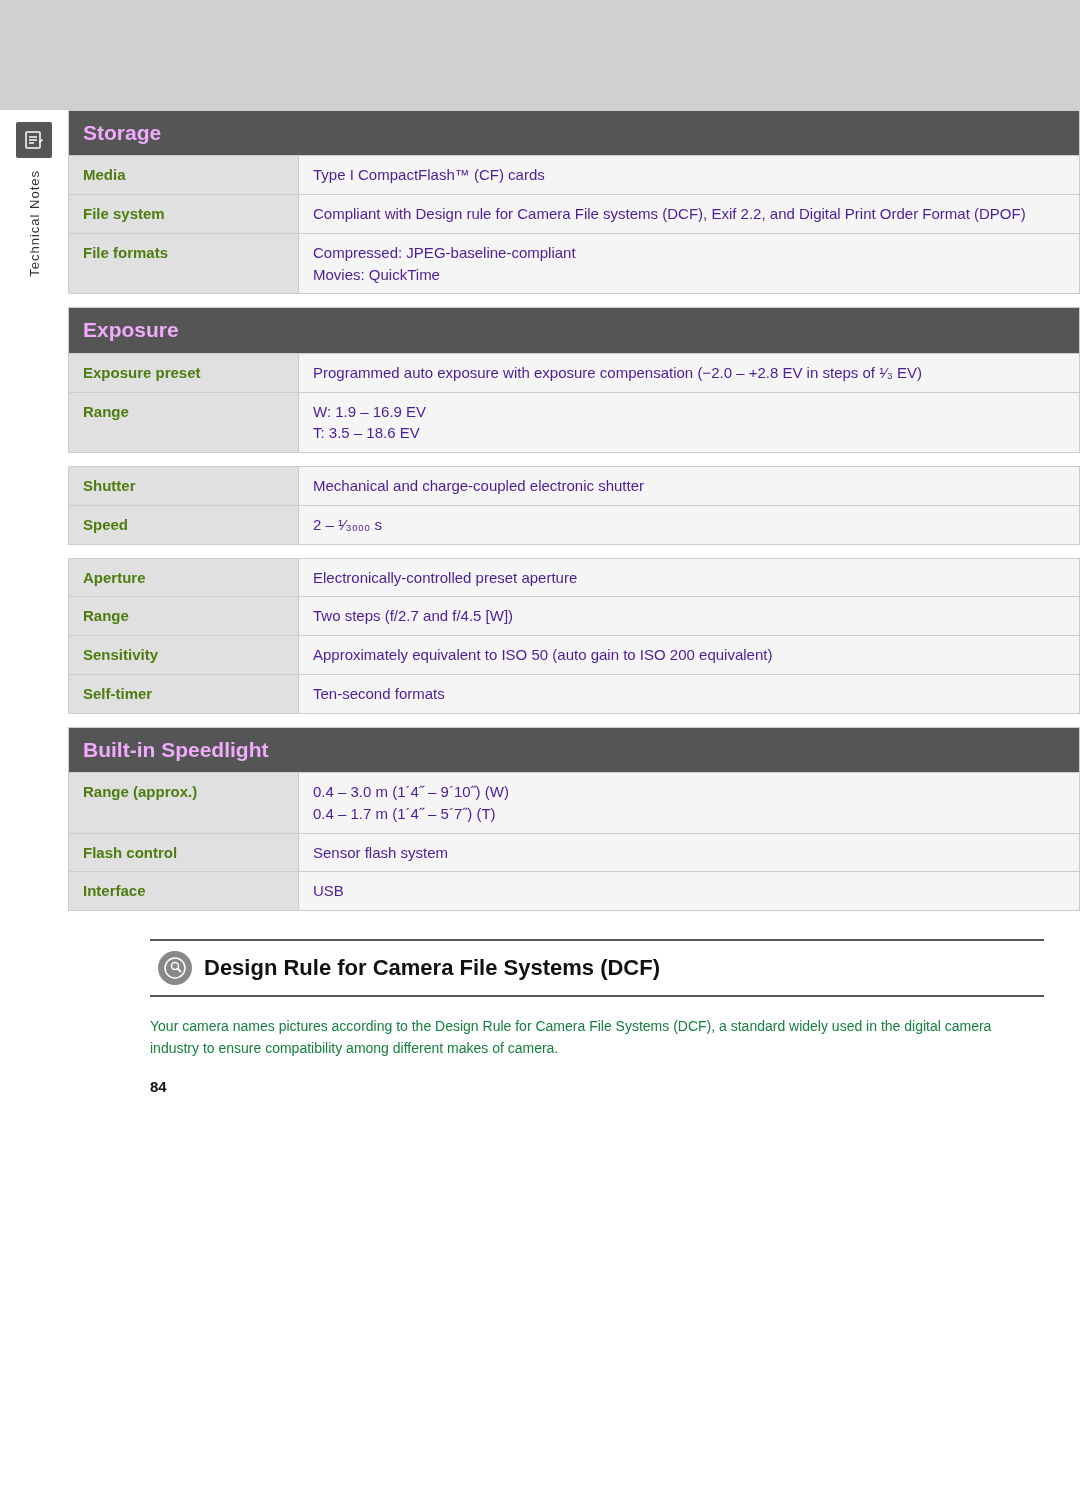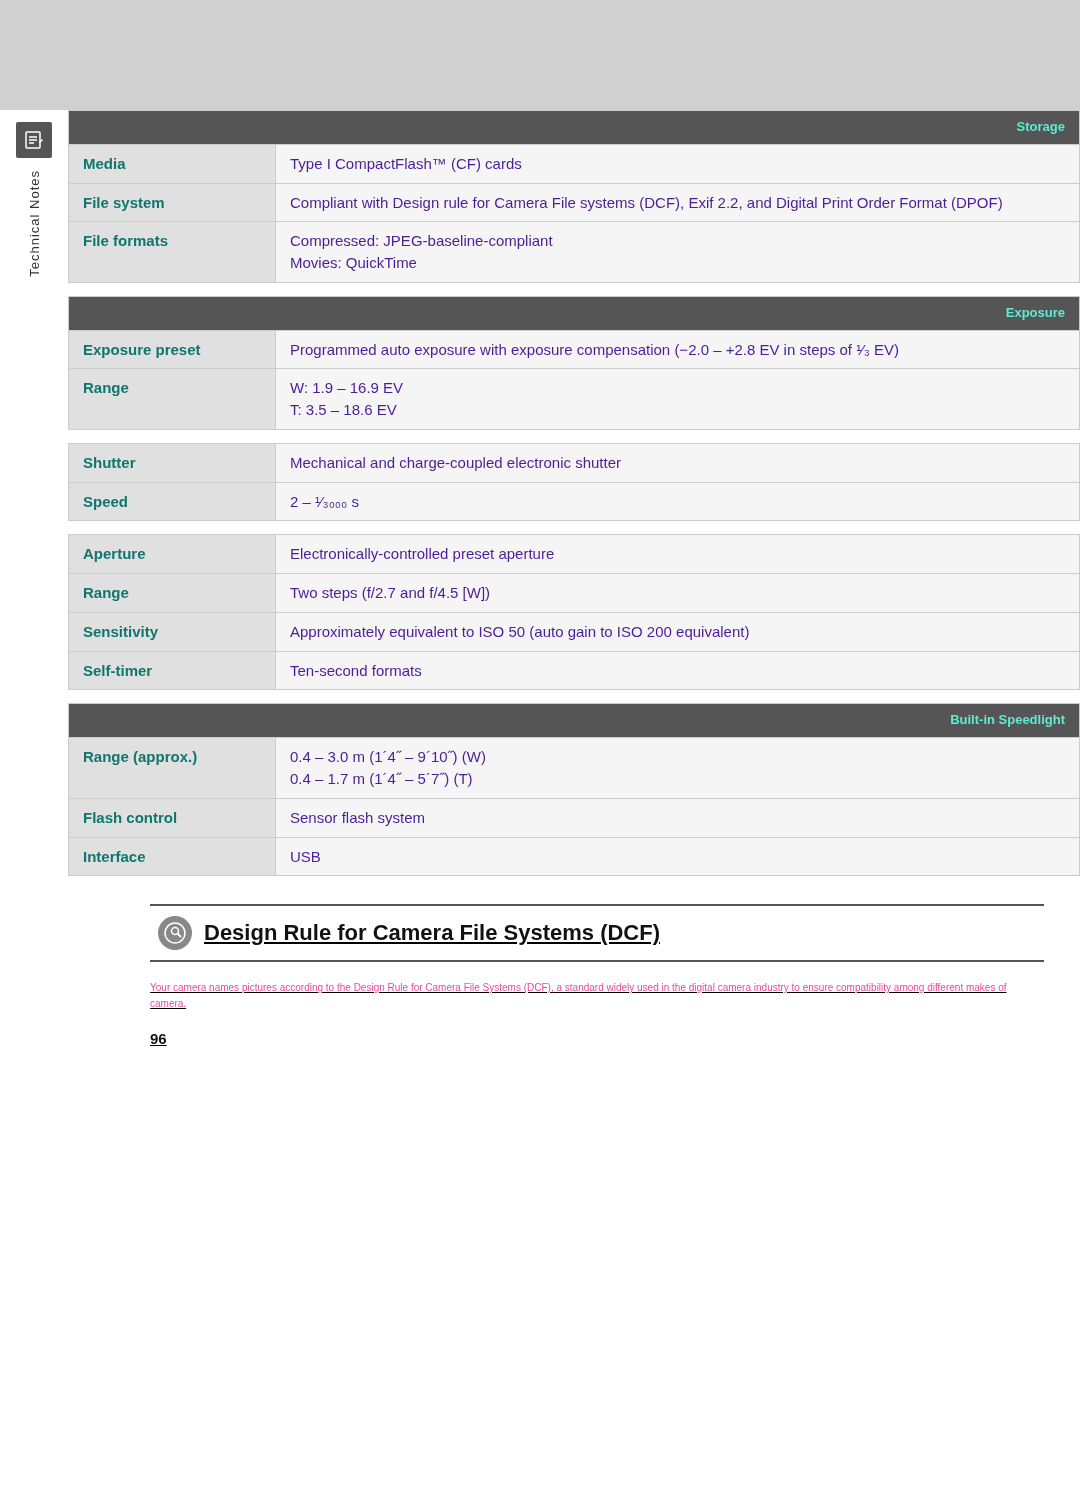--- a/index.html
+++ b/index.html
@@ -86,11 +86,10 @@
 
     .section-header td {
       background: #555;
-      color: #5eead4;
-      font-weight: bold;
-      font-size: 13px;
+      color: #f0abfc;
+      font-weight: bold;
+      font-size: 21px;
       padding: 7px 14px;
-      text-align: right;
     }
 
     .label-cell {

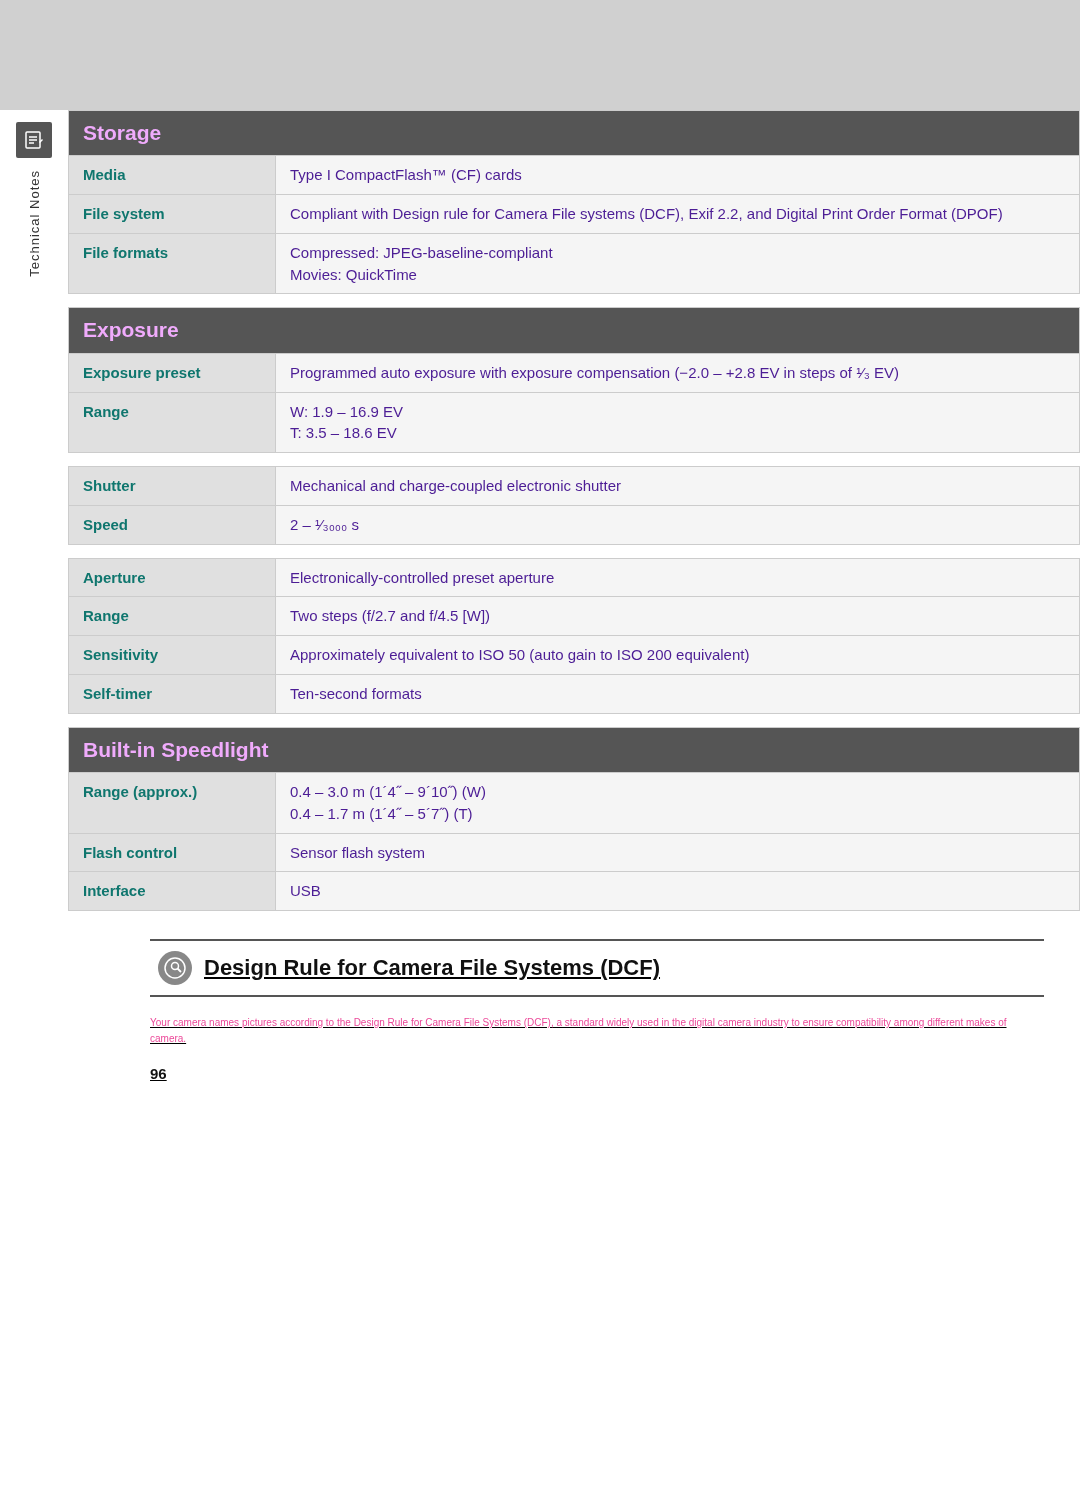--- a/index.html
+++ b/index.html
@@ -95,8 +95,8 @@
     .label-cell {
       background: #e0e0e0;
       font-weight: bold;
-      width: 207px;
-      color: #0f766e;
+      width: 230px;
+      color: #4d7c0f;
     }
 
     .value-cell {

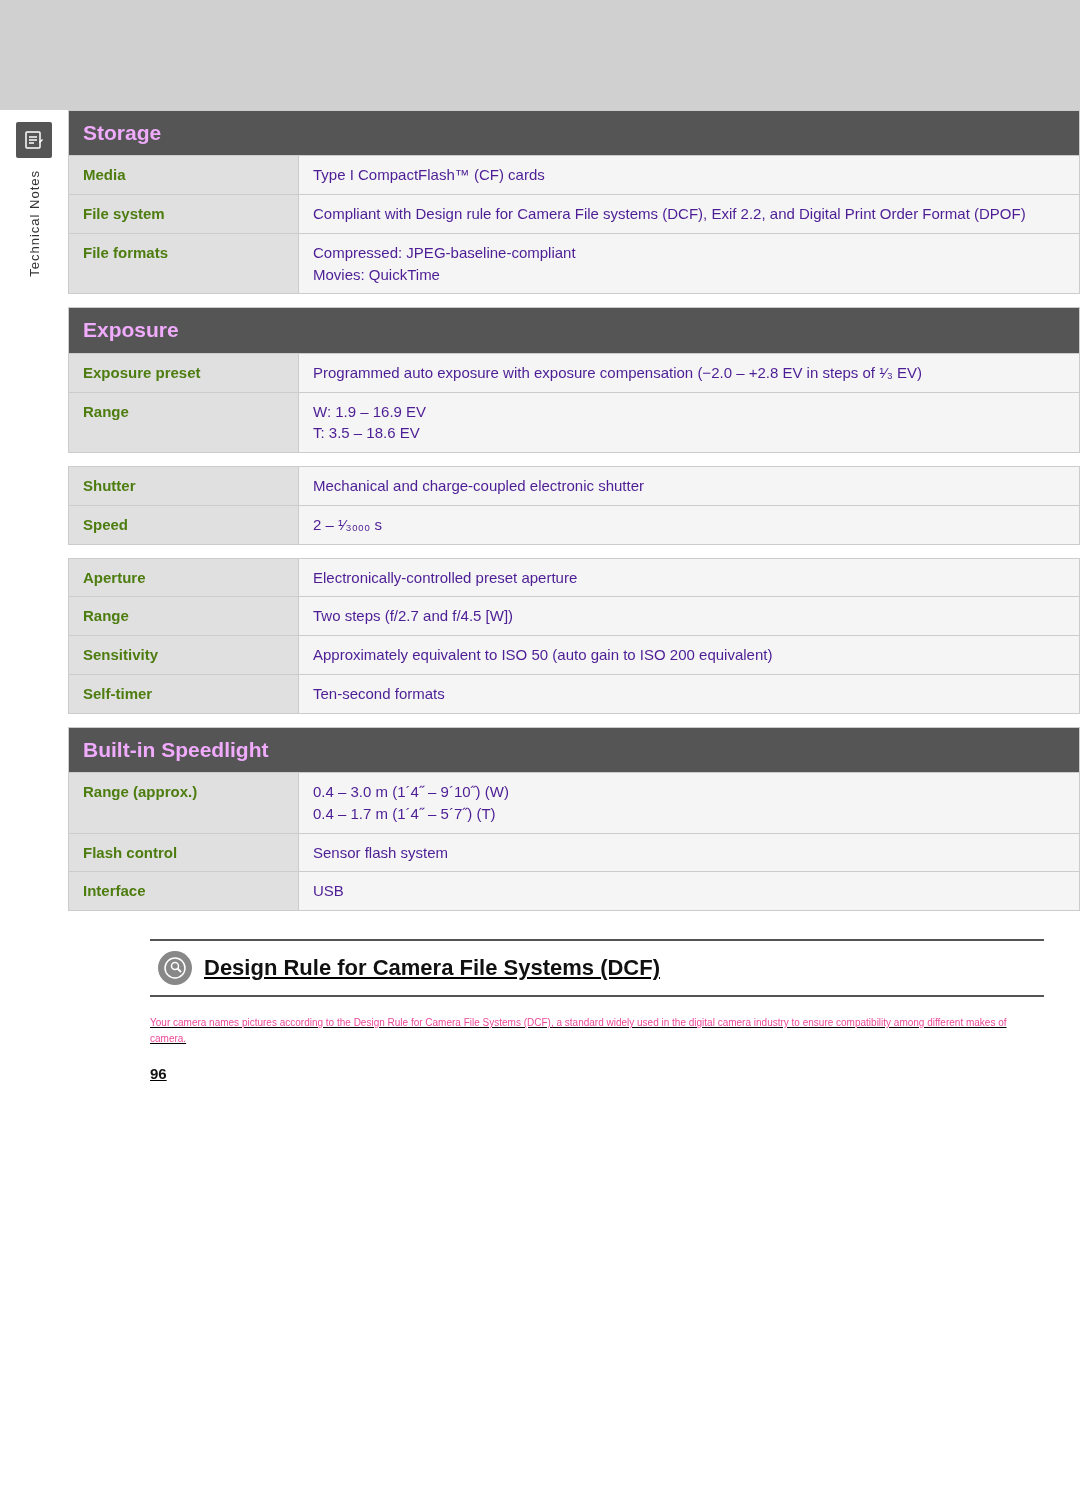--- a/index.html
+++ b/index.html
@@ -116,7 +116,6 @@
     .bottom-section {
       margin-left: 68px;
       padding: 28px 36px 20px 14px;
-      text-decoration: underline;
     }
 
     .dcf-title-row {

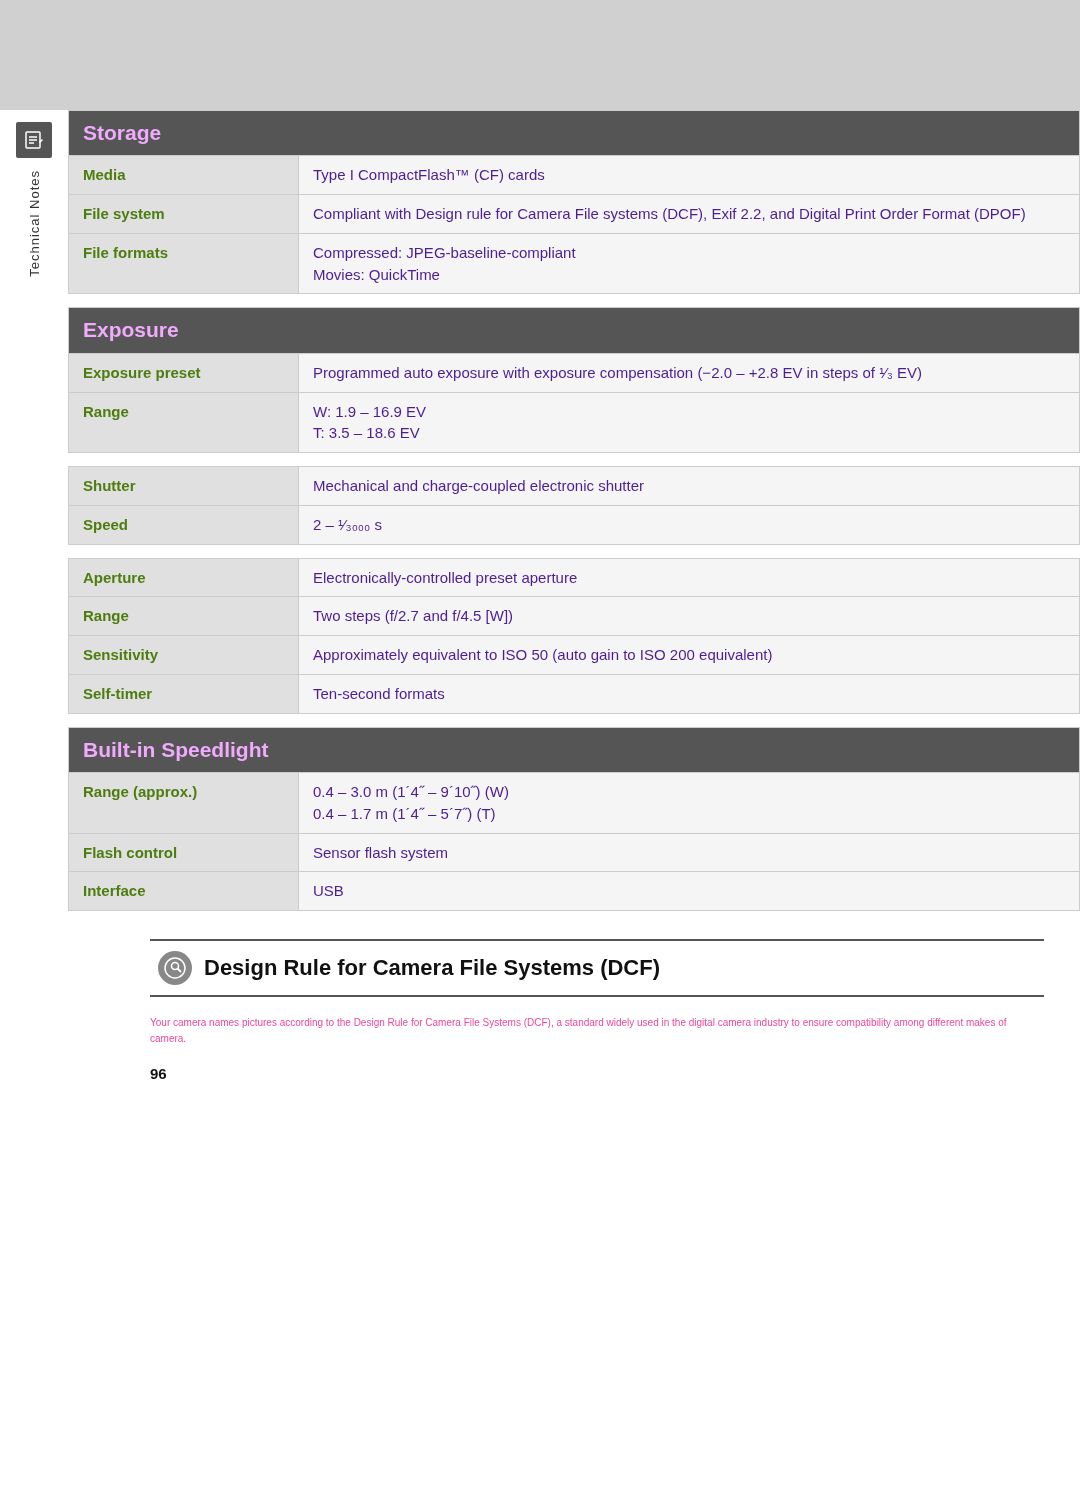--- a/index.html
+++ b/index.html
@@ -148,8 +148,8 @@
     }
 
     .dcf-body {
-      font-size: 10px;
-      color: #ec4899;
+      font-size: 14px;
+      color: #15803d;
       line-height: 1.6;
       margin-bottom: 18px;
     }

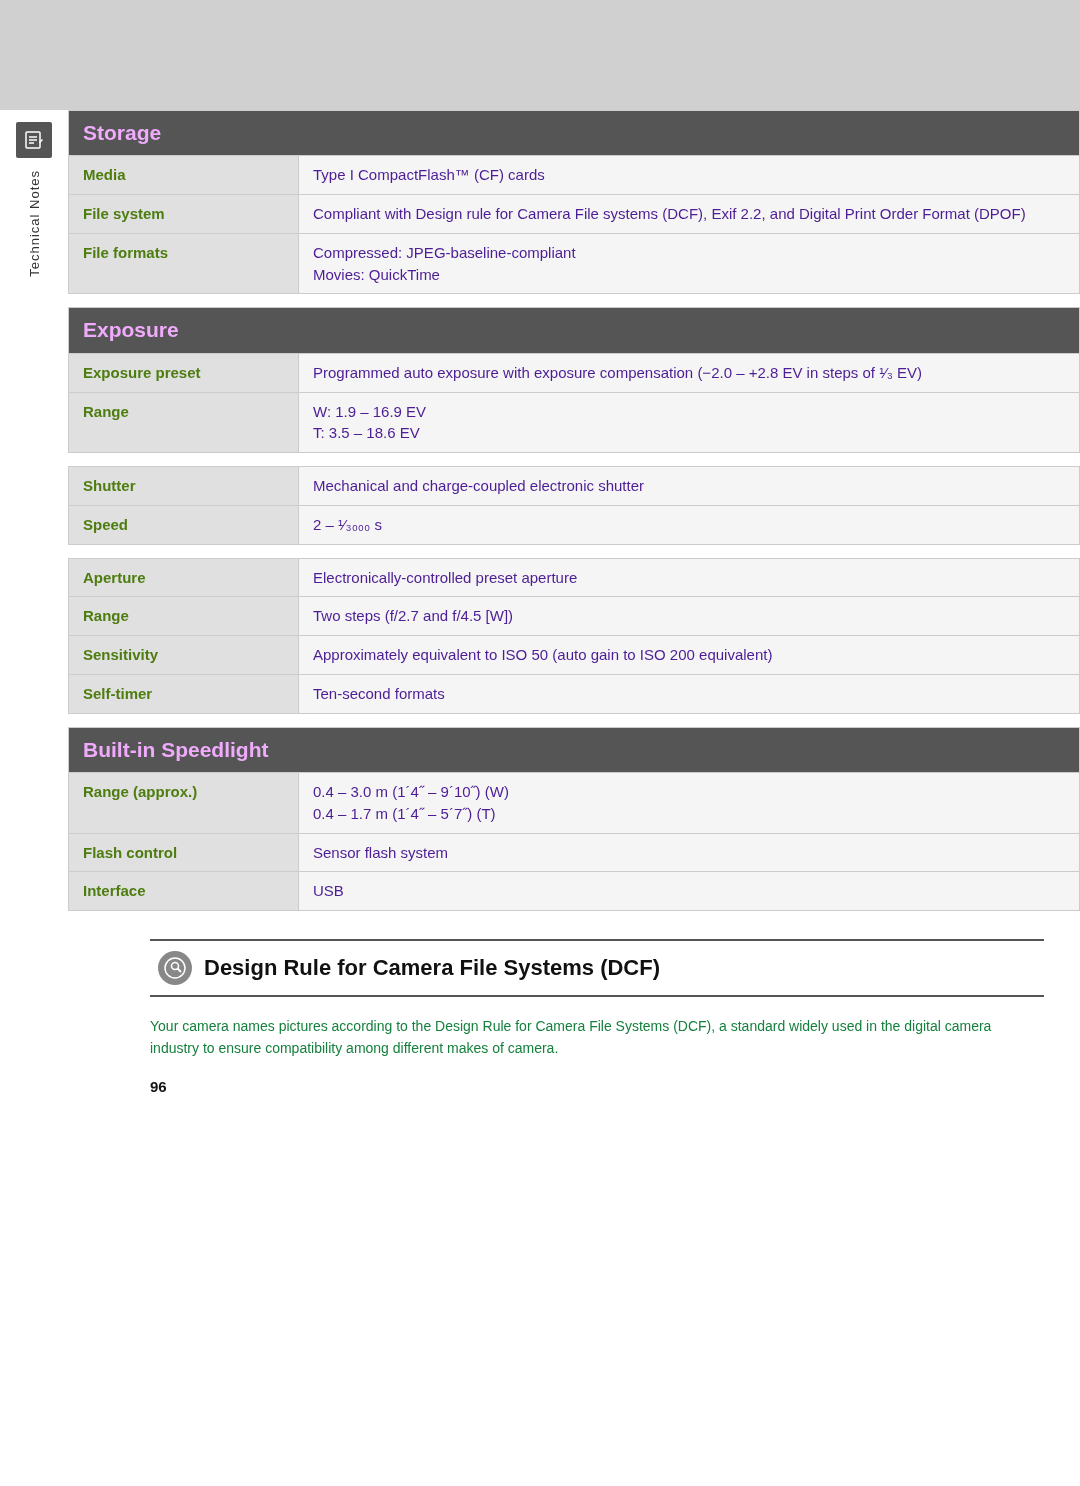--- a/index.html
+++ b/index.html
@@ -278,7 +278,7 @@
         <span class="dcf-title">Design Rule for Camera File Systems (DCF)</span>
       </div>
       <p class="dcf-body">Your camera names pictures according to the Design Rule for Camera File Systems (DCF), a standard widely used in the digital camera industry to ensure compatibility among different makes of camera.</p>
-      <span class="page-number">96</span>
+      <span class="page-number">84</span>
     </div>
   </div>
 

